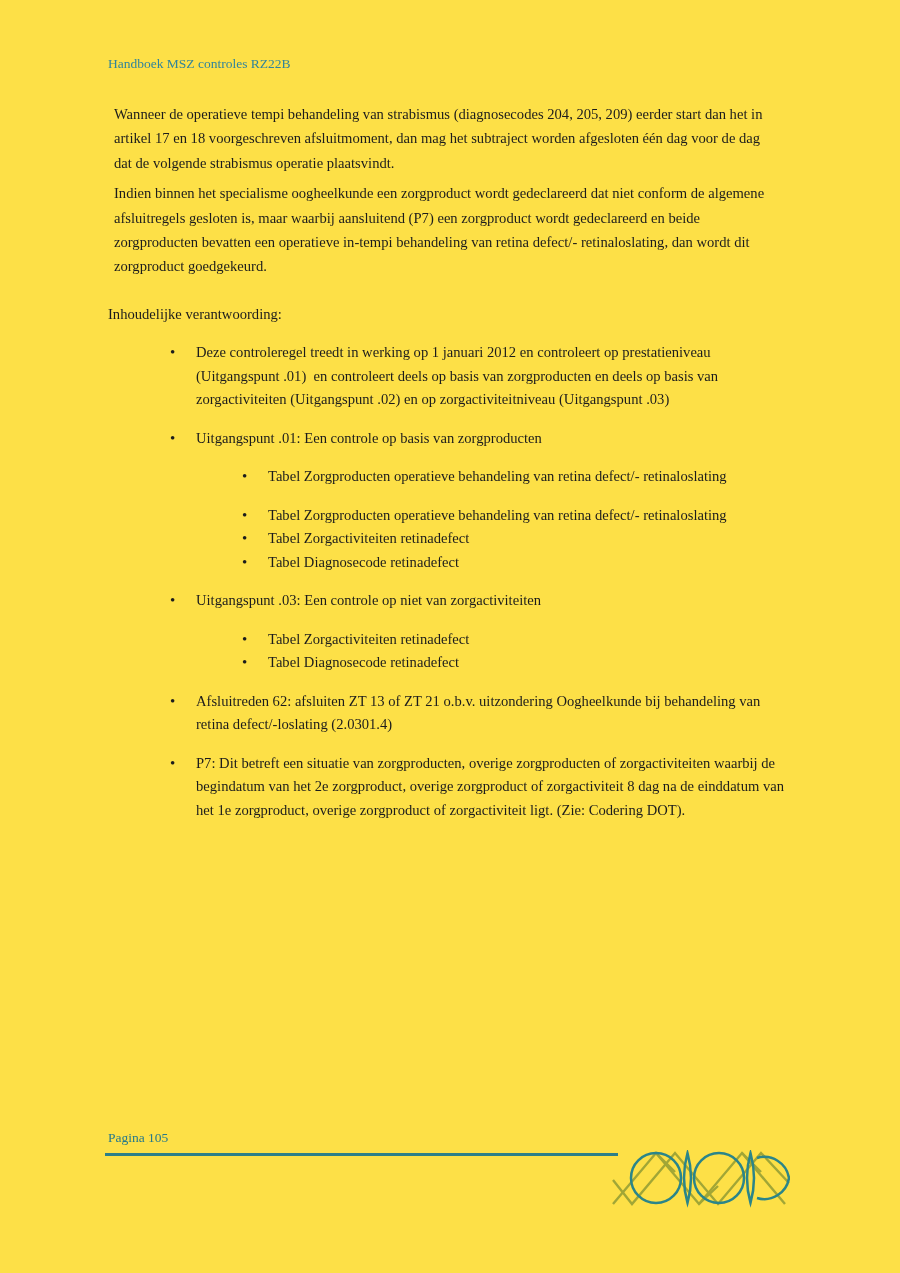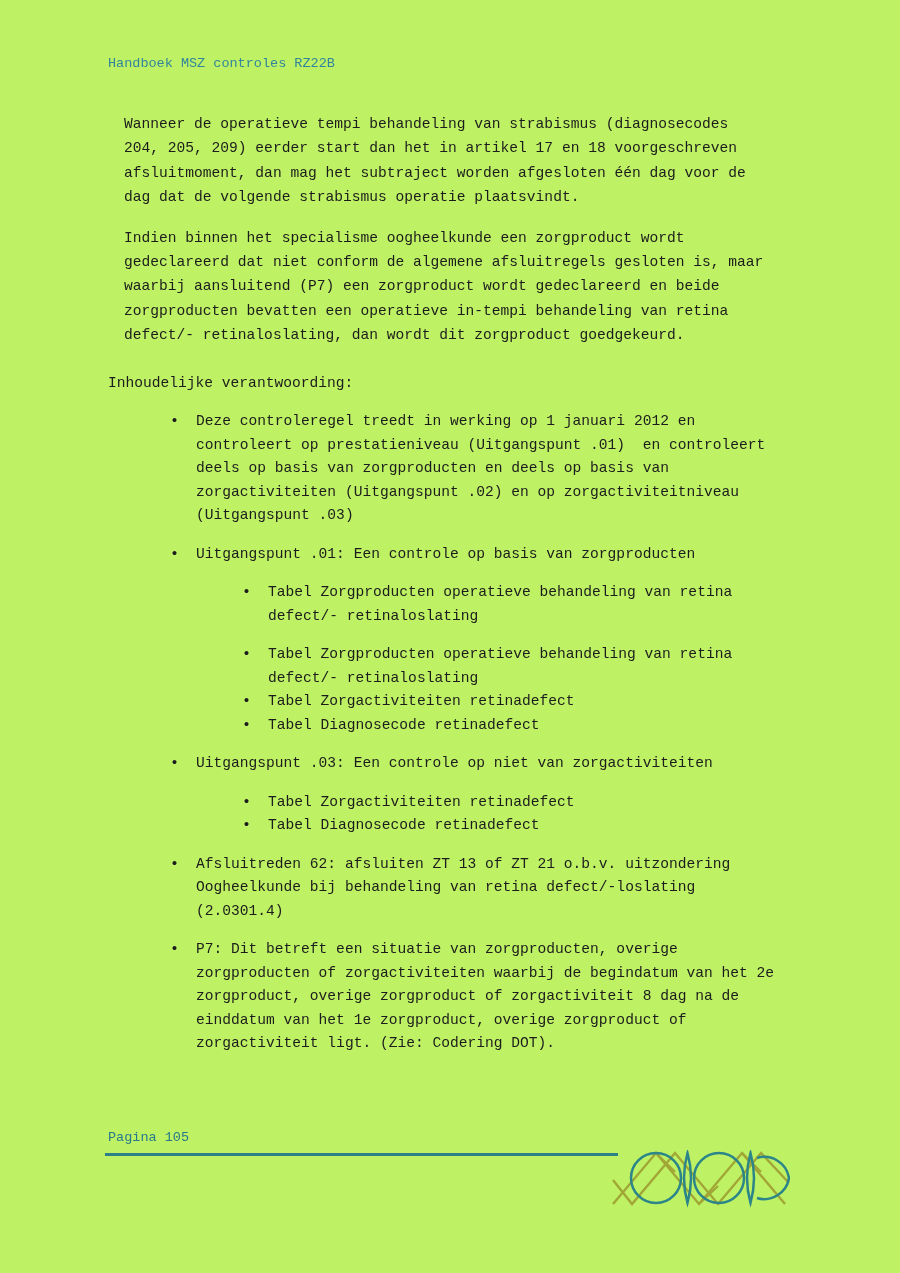--- a/index.html
+++ b/index.html
@@ -7,8 +7,8 @@
     position:relative;
     width:900px; height:1273px;
     margin:0 auto;
-    background:#bef264;
-    font-family:Liberation Mono, monospace;
+    background:#fde047;
+    font-family:Liberation Serif, serif;
     color:#1c1c1c;
     overflow:hidden;
   }

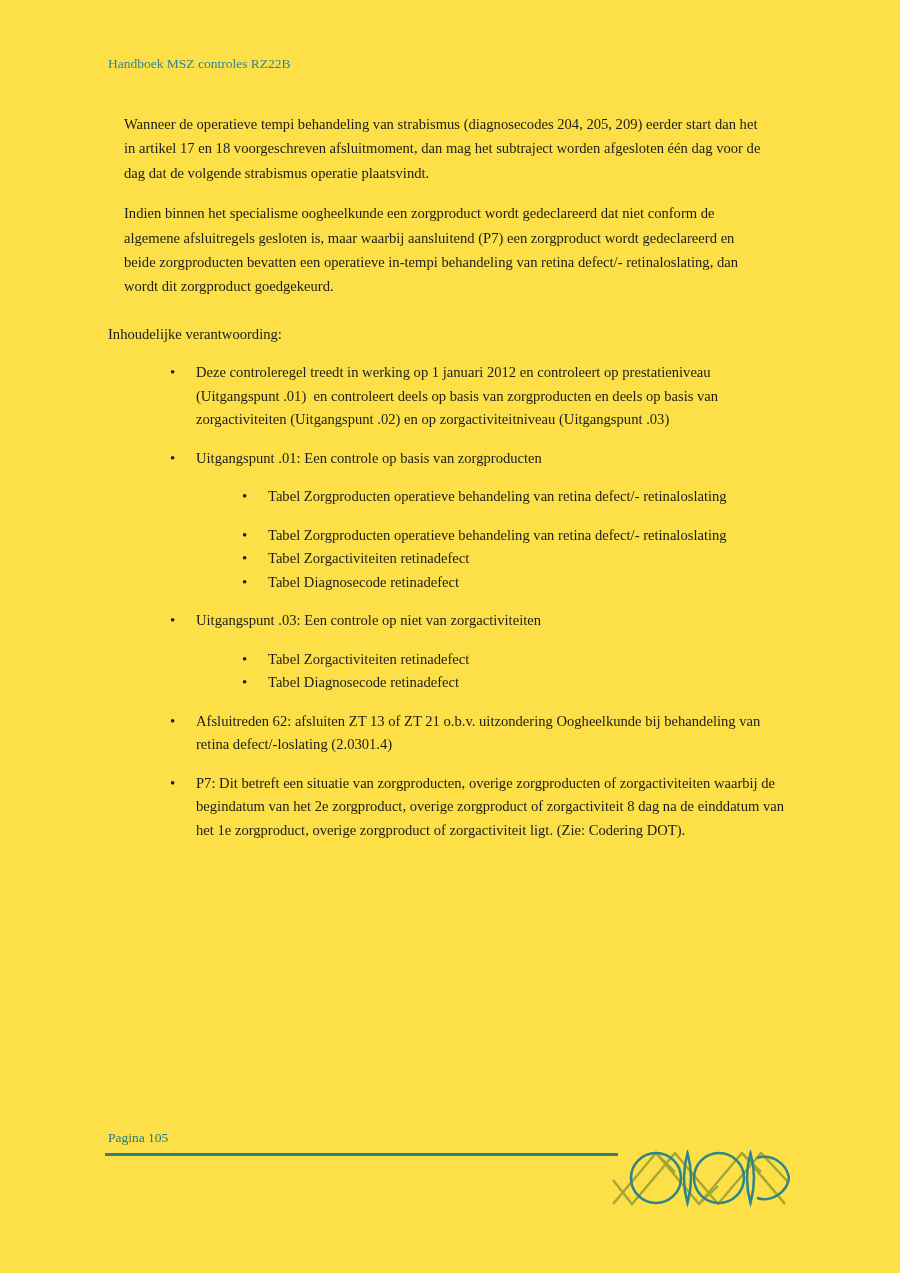--- a/index.html
+++ b/index.html
@@ -21,7 +21,7 @@
     position:absolute; top:96px; left:108px; width:676px;
   }
   p.body {
-    margin:16px; font-size:14.6px; line-height:24.4px;
+    margin:6px; font-size:14.6px; line-height:24.4px;
   }
   h1.section {
     margin:17px 0 6px 0;

